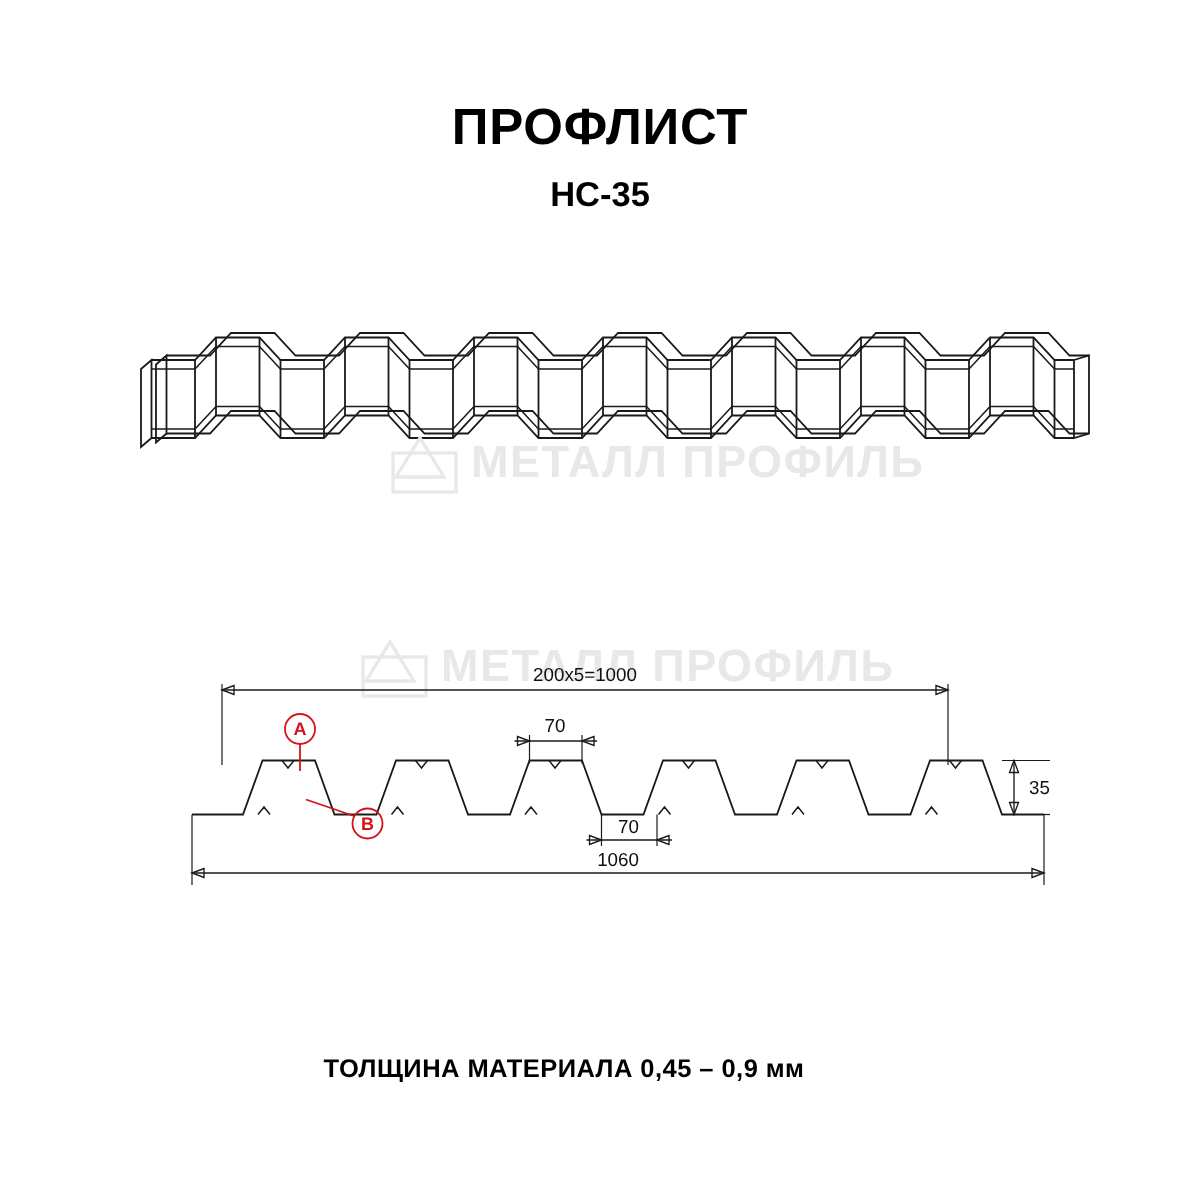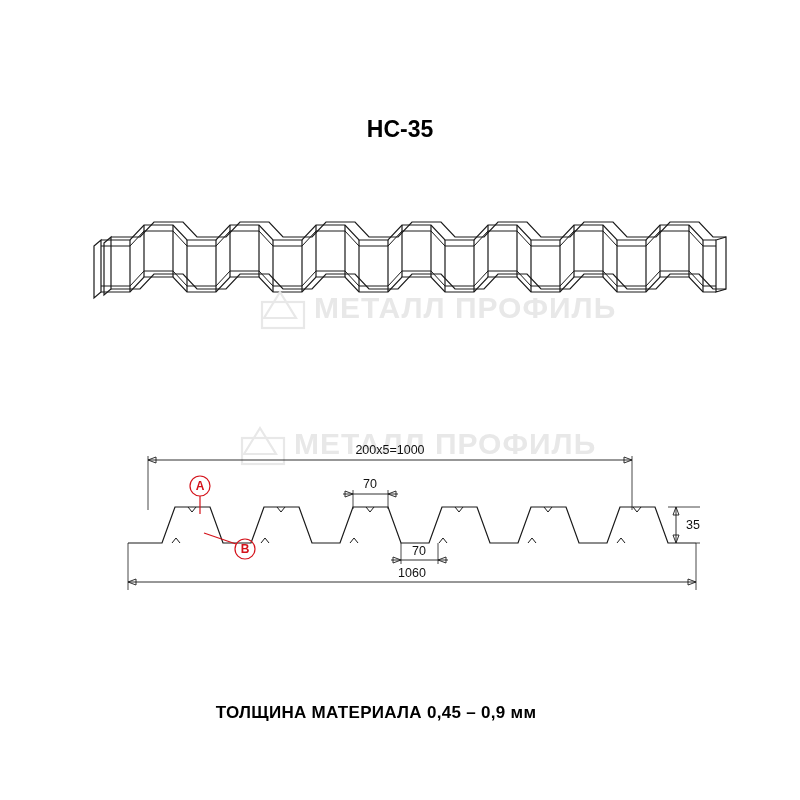--- a/index.html
+++ b/index.html
@@ -111,6 +111,7 @@
 
 <div class="page">
 
+  <div class="title">ПРОФЛИСТ</div>
   <div class="subtitle">НС-35</div>
 
   <div class="iso-wrap">

